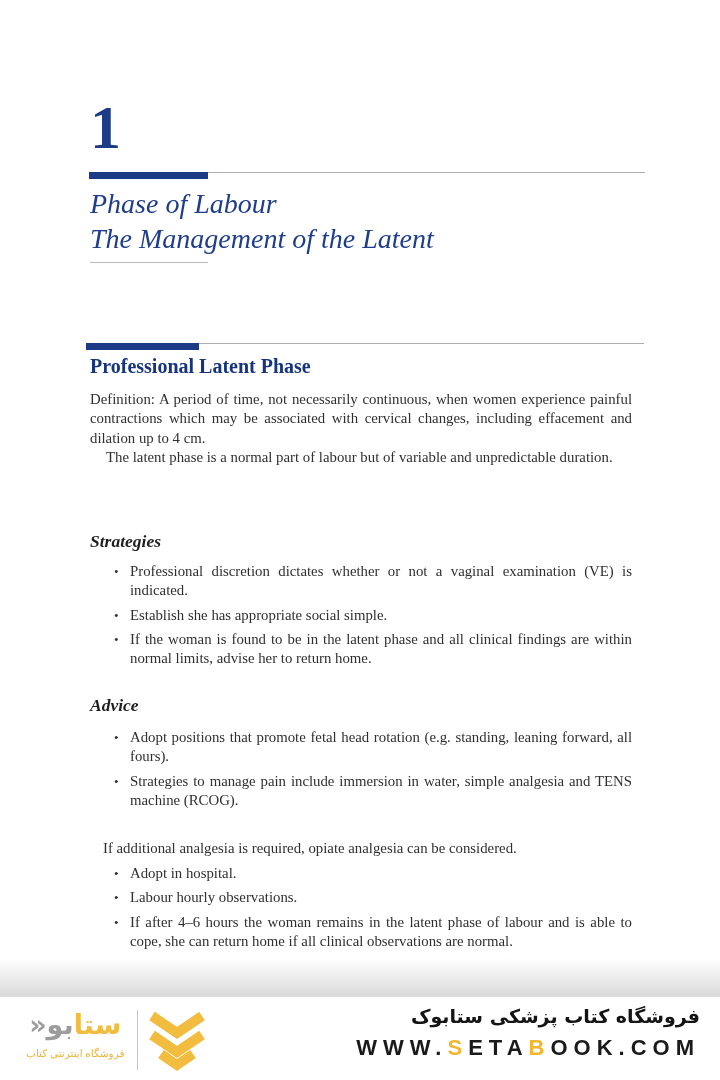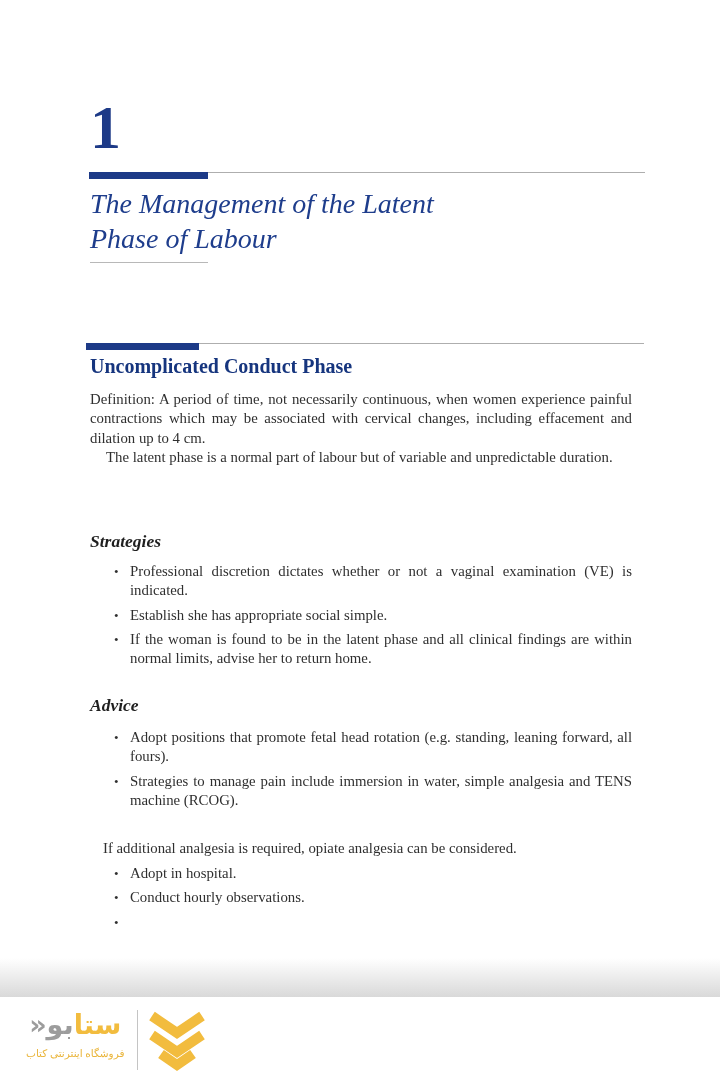--- a/index.html
+++ b/index.html
@@ -195,8 +195,8 @@
   </div>
 
   <div class="chapter-title">
+    <span>Phase of Labour</span>
     <span>The Management of the Latent</span>
-    <span>Phase of Labour</span>
   </div>
   <div class="title-underline"></div>
 

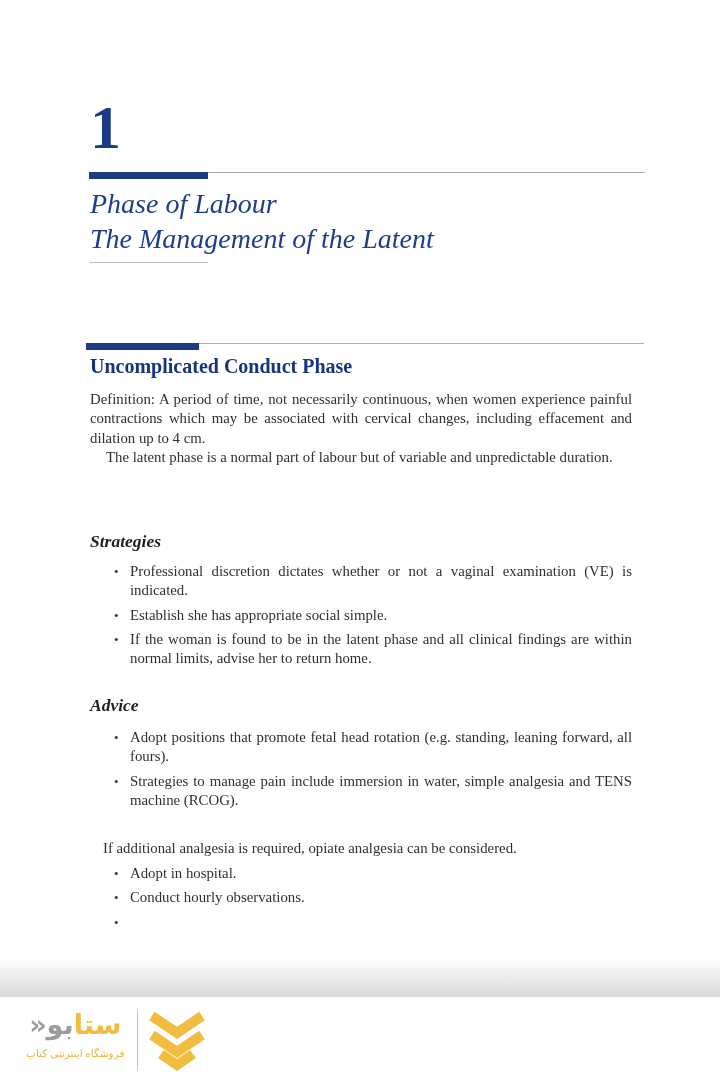--- a/index.html
+++ b/index.html
@@ -205,7 +205,7 @@
     <div class="rule-bar"></div>
   </div>
 
-  <div class="section-heading">Uncomplicated Conduct Phase</div>
+  <div class="section-heading">Professional Latent Phase</div>
 
   <div class="body-text" id="intro-paragraphs">
     <p>Definition: A period of time, not necessarily continuous, when women experience painful contractions which may be associated with cervical changes, including effacement and dilation up to 4 cm.</p>

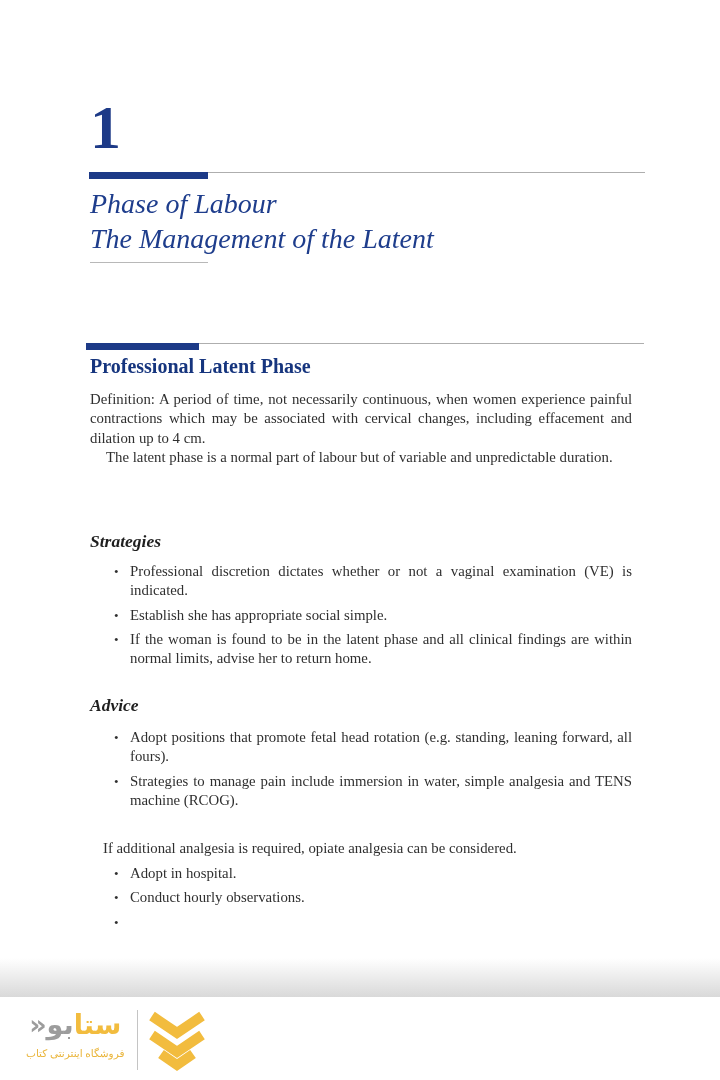--- a/index.html
+++ b/index.html
@@ -251,7 +251,7 @@
     </div>
     <div class="bullet-item">
       <span class="bullet-dot">•</span>
-      <span>Conduct hourly observations.</span>
+      <span>Labour hourly observations.</span>
     </div>
     <div class="bullet-item">
       <span class="bullet-dot">•</span>

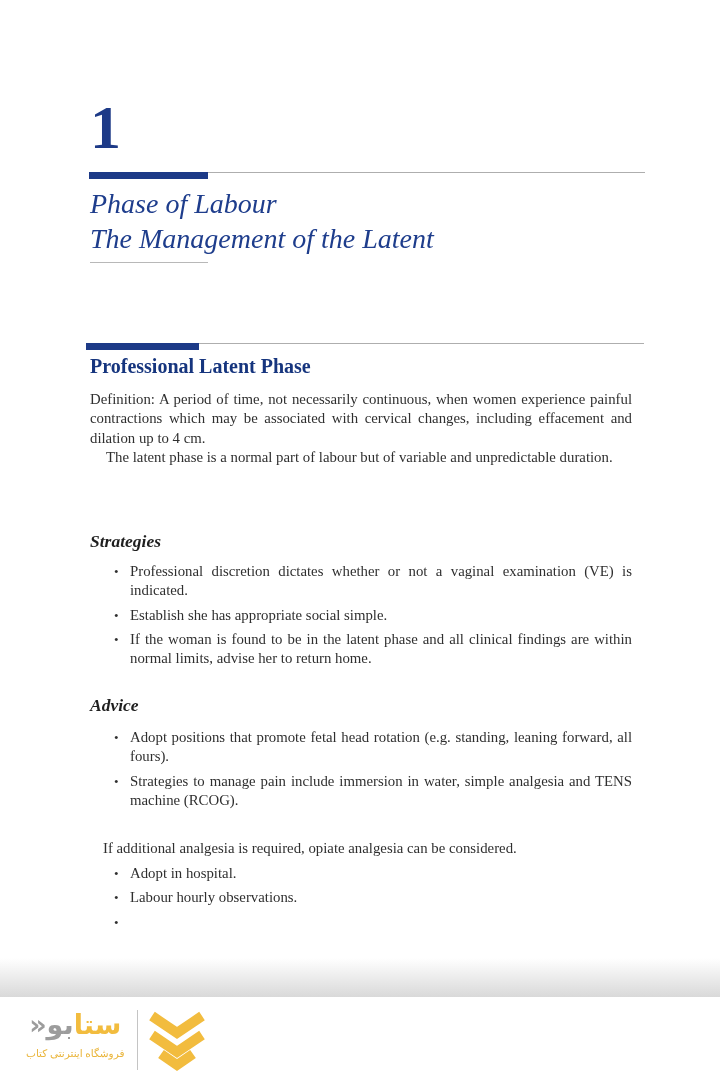--- a/index.html
+++ b/index.html
@@ -255,6 +255,7 @@
     </div>
     <div class="bullet-item">
       <span class="bullet-dot">•</span>
+      <span>If after 4–6 hours the woman remains in the latent phase of labour and is able to cope, she can return home if all clinical observations are normal.</span>
     </div>
   </div>
 

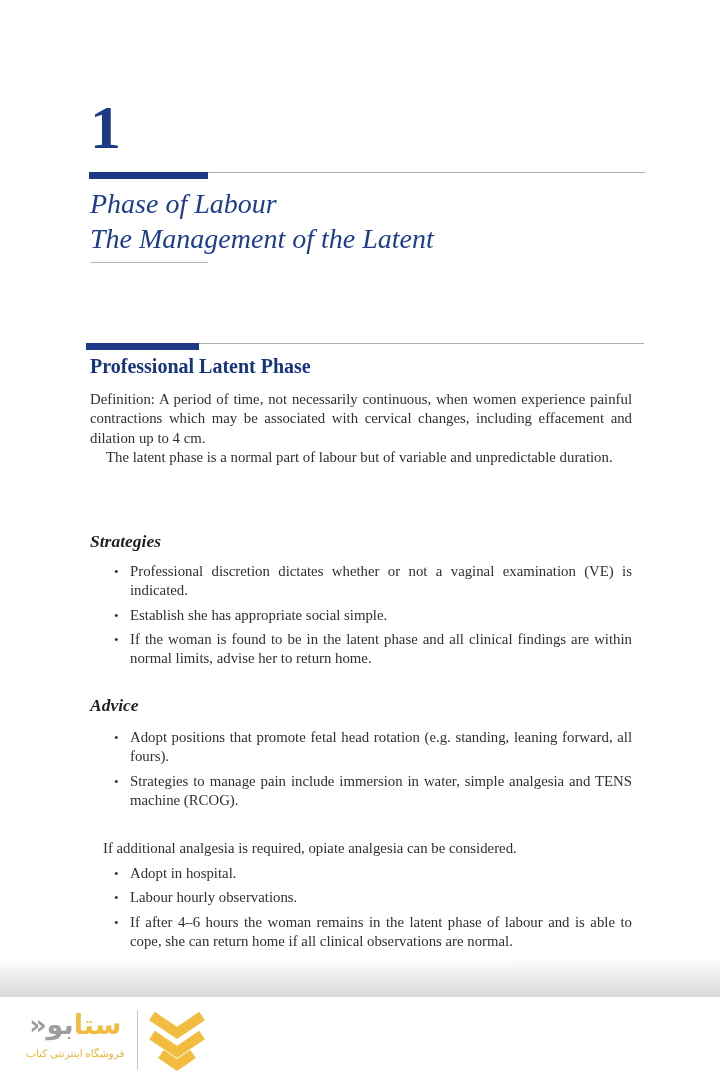--- a/index.html
+++ b/index.html
@@ -280,6 +280,12 @@
       </div>
     </div>
 
+    <div class="footer-right">
+      <div class="store-title">فروشگاه کتاب پزشکی ستابوک</div>
+      <div class="site-url">
+        <span>WWW.</span><span class="url-accent">S</span><span>ETA</span><span class="url-accent">B</span><span>OOK.COM</span>
+      </div>
+    </div>
 
   </div>
 

